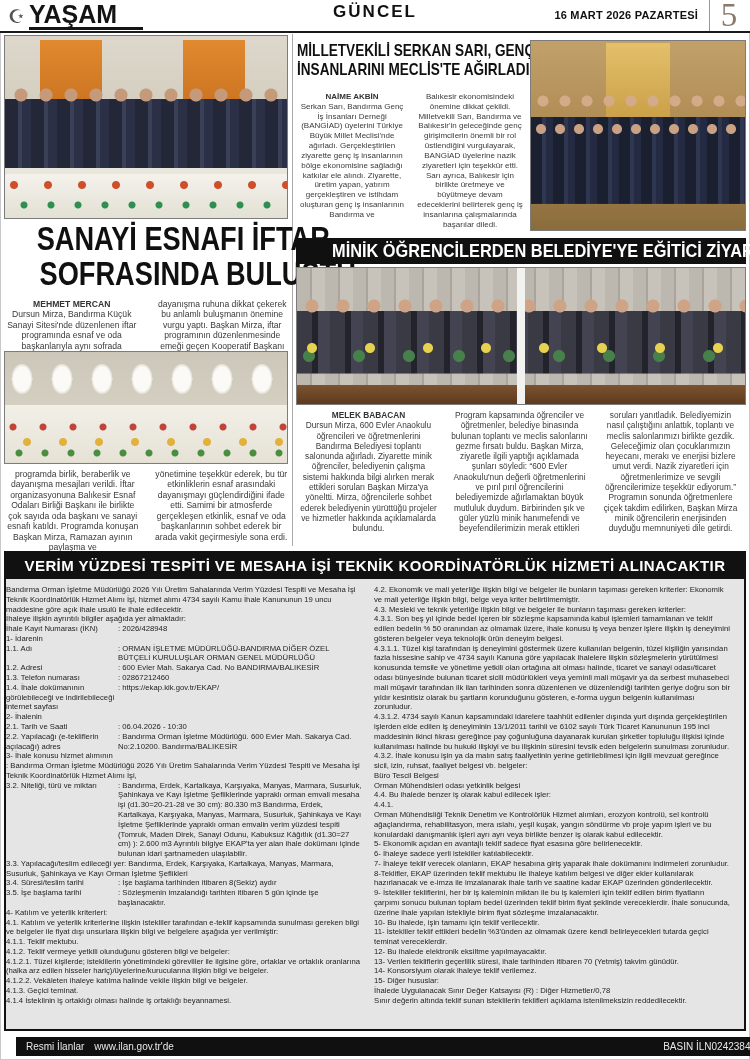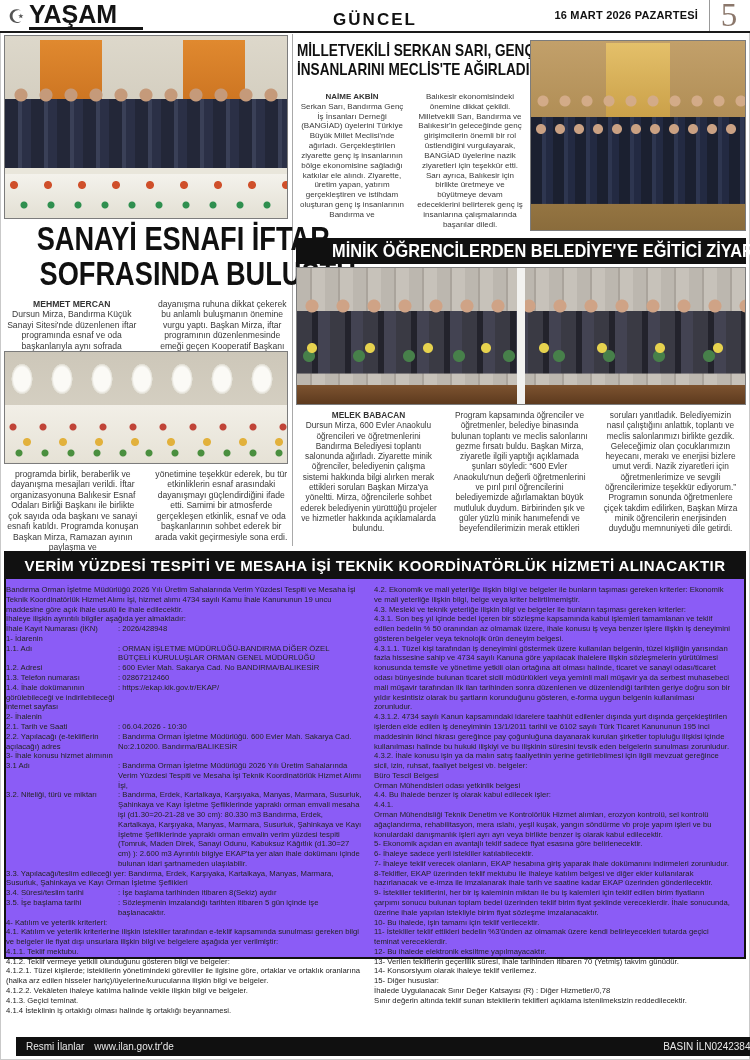--- a/index.html
+++ b/index.html
@@ -13,7 +13,7 @@
   .logo-icon{font-size:19px;color:#555;line-height:1;}
   .logo-text{font-size:25px;font-weight:bold;letter-spacing:0px;color:#141414;
              border-bottom:3px solid #141414;padding-right:26px;line-height:1;}
-  .section-title{position:absolute;left:50%;top:10px;transform:translateX(-50%);
+  .section-title{position:absolute;left:50%;top:2px;transform:translateX(-50%);
                  font-size:17px;font-weight:bold;letter-spacing:2px;color:#111;}
   .date{position:absolute;right:52px;top:9px;font-size:11px;font-weight:bold;color:#111;
         letter-spacing:.2px;}

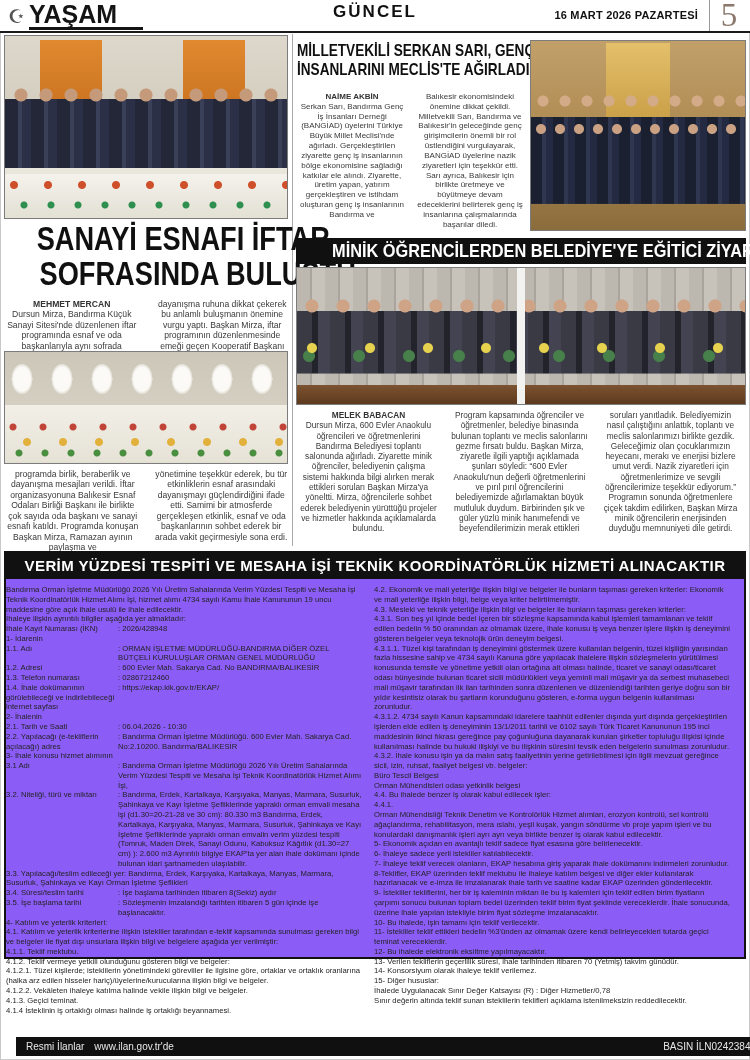--- a/index.html
+++ b/index.html
@@ -95,8 +95,8 @@
   .kids-cols{left:298px;top:410px;width:447px;gap:10px;height:134px;overflow:hidden;}
   .kids-cols .col{width:141px;font-size:8.3px;line-height:1.24;}
   
-  .ann{position:absolute;left:4px;top:551px;width:742px;height:408px;border:2px solid #111;
-       box-sizing:border-box;background:#8b5cf6;}
+  .ann{position:absolute;left:4px;top:551px;width:742px;height:480px;border:2px solid #111;
+       box-sizing:border-box;background:#e5e5e5;}
   .ann-title{height:26px;background:#111;color:#fff;text-align:center;font-weight:bold;
              font-size:15px;line-height:26px;letter-spacing:.4px;}
   .ann-body{display:flex;gap:12px;padding:6px 0;height:440px;overflow:hidden;}

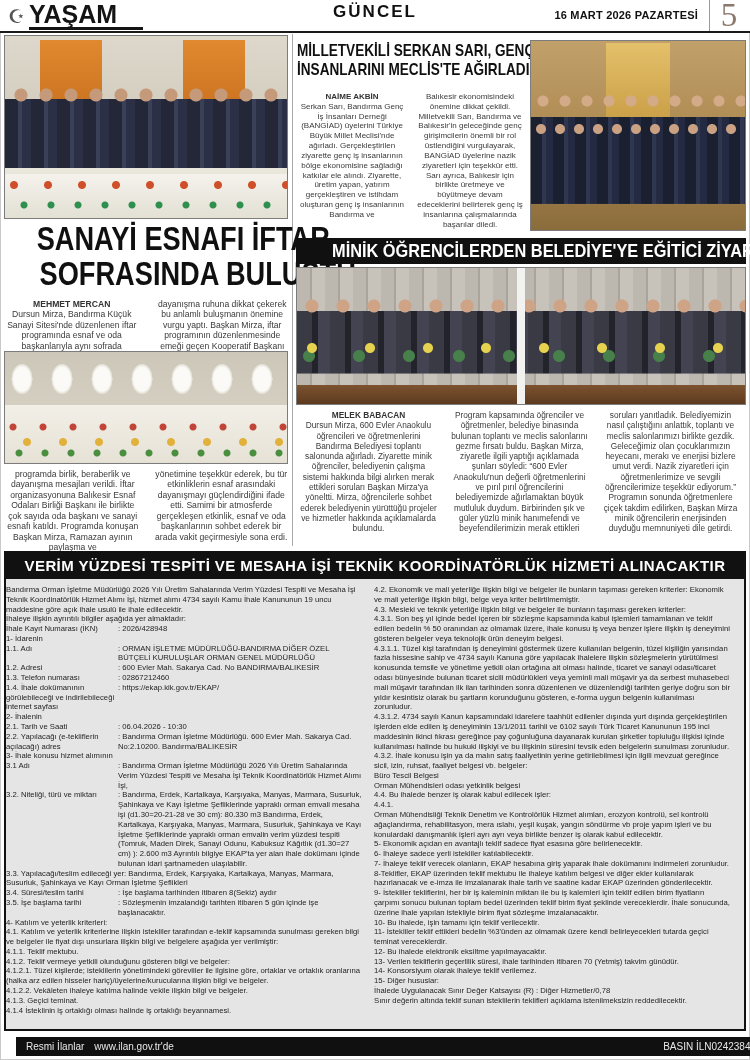--- a/index.html
+++ b/index.html
@@ -227,7 +227,6 @@
           </div>
           <div class="ann-p">3- İhale konusu hizmet alımının</div>
           <div class="ann-kv">
-            <span class="ann-k">3.1 Adı</span>
             <span class="ann-v">: Bandırma Orman İşletme Müdürlüğü 2026 Yılı Üretim Sahalarında Verim Yüzdesi Tespiti ve Mesaha İşi Teknik Koordinatörlük Hizmet Alımı İşi,</span>
           </div>
           <div class="ann-kv">

